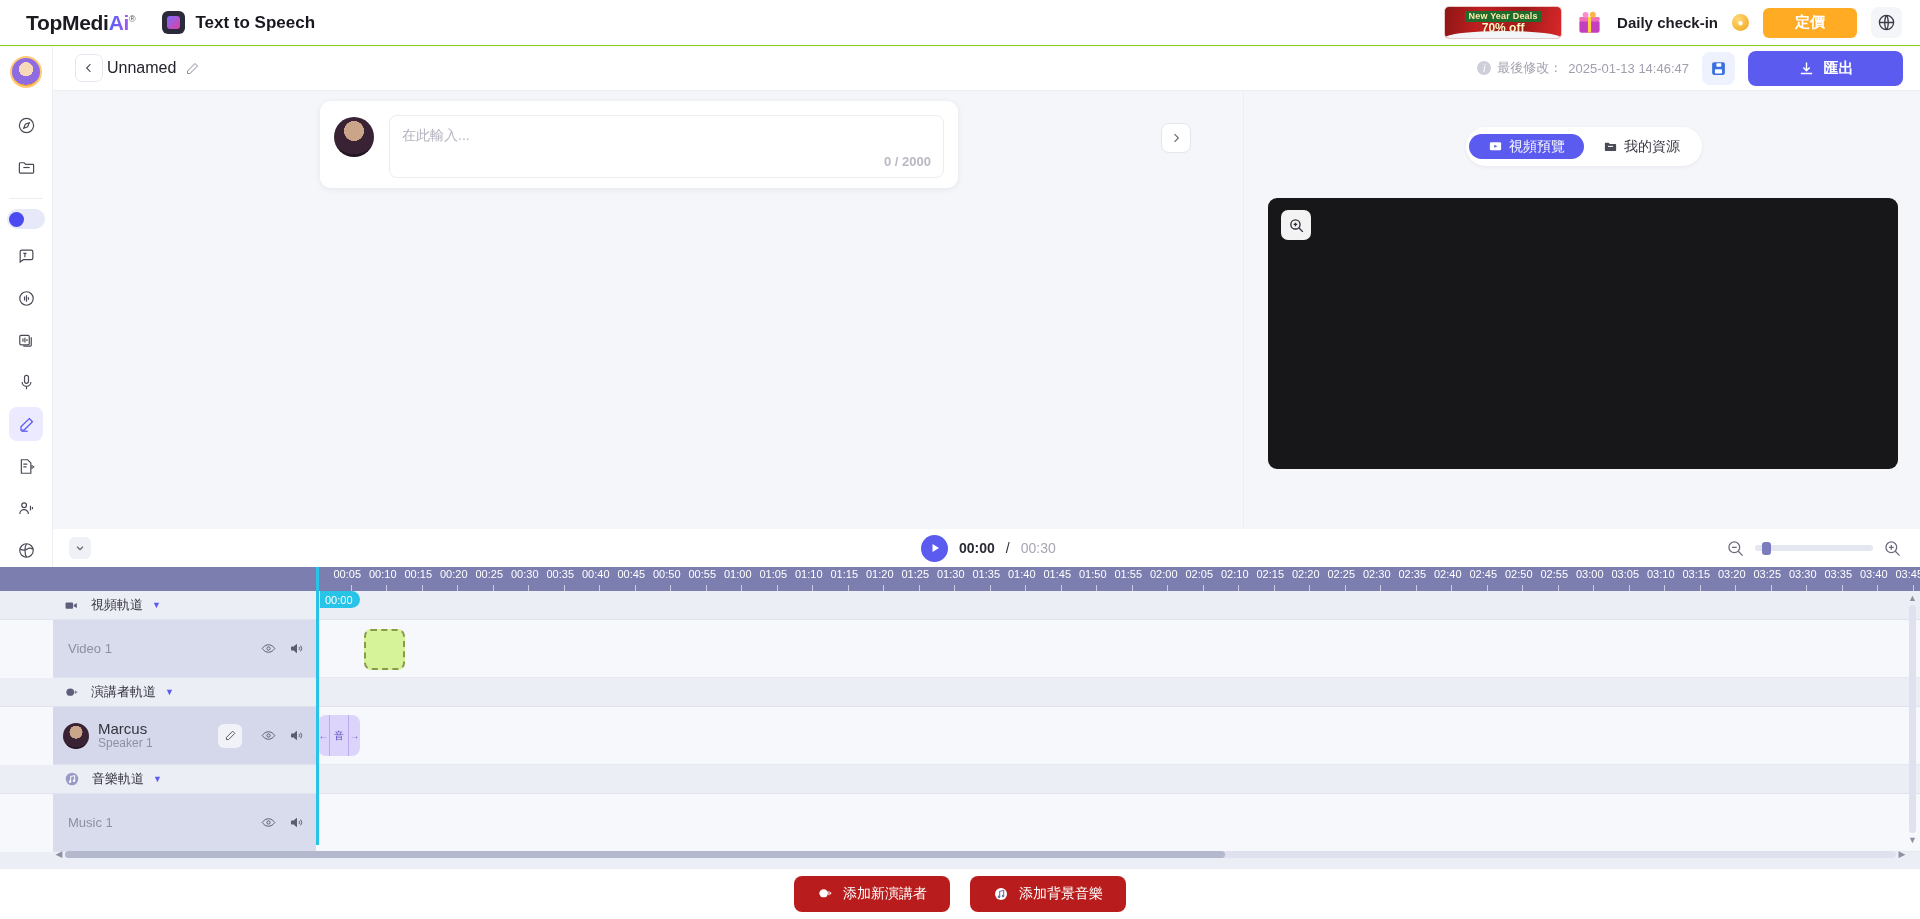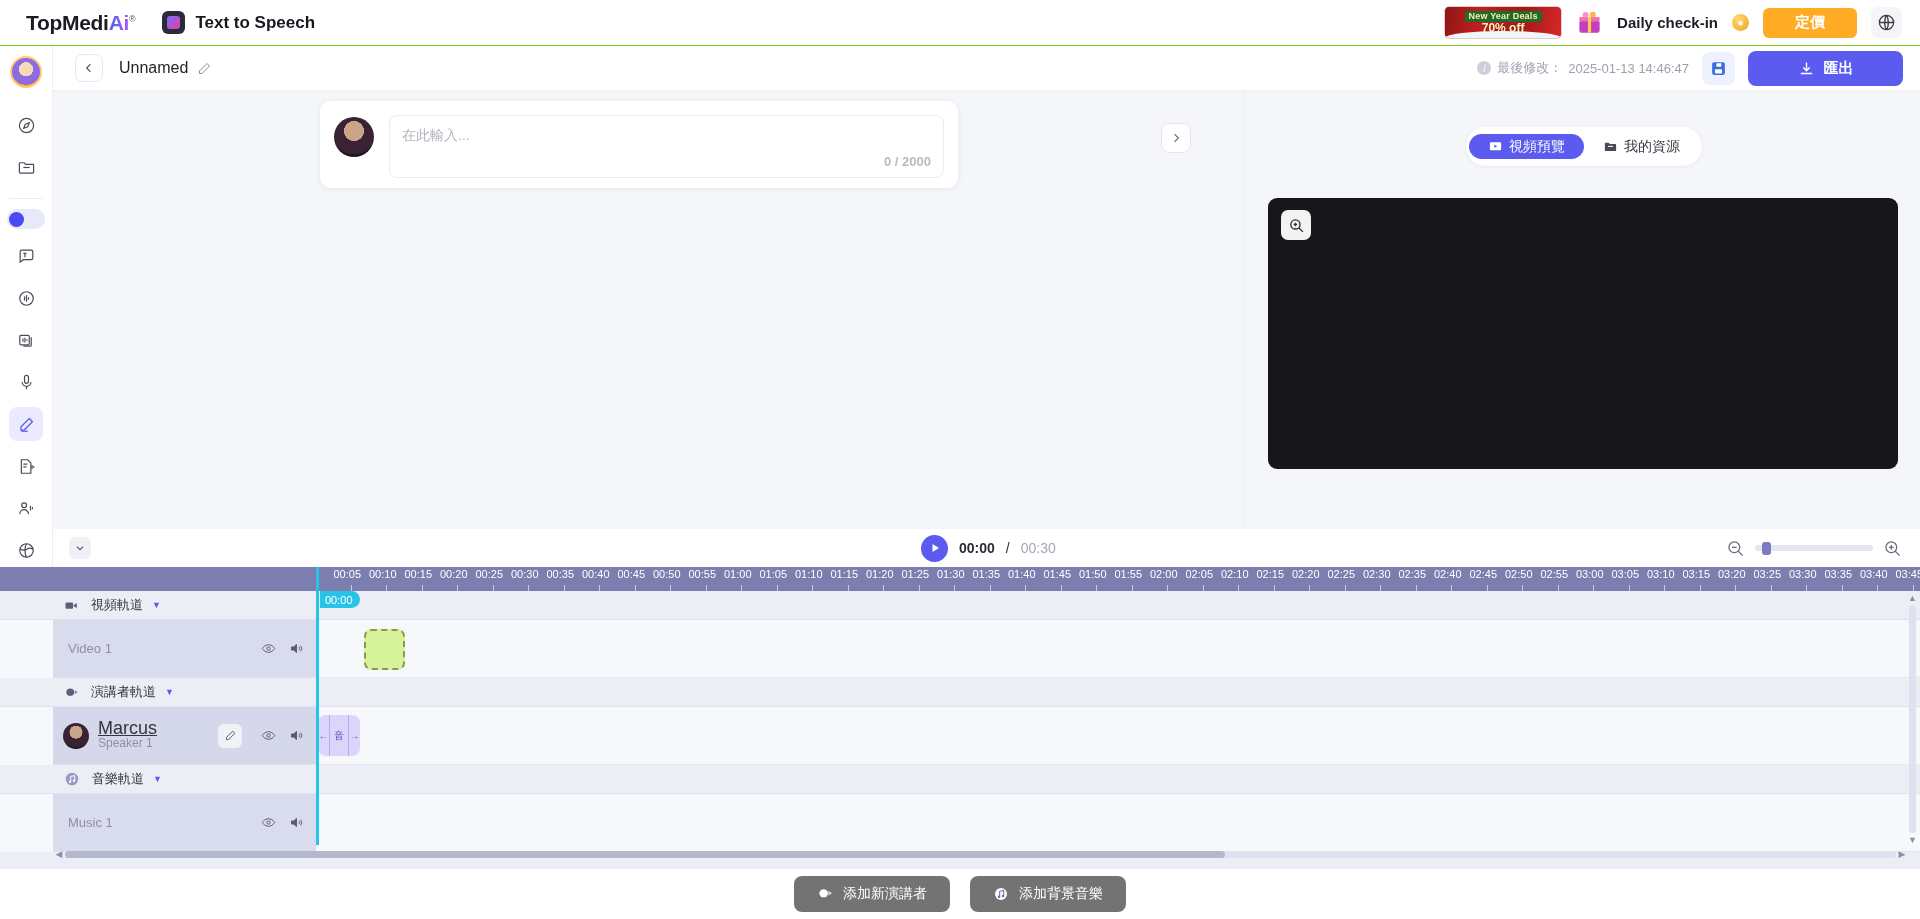--- a/index.html
+++ b/index.html
@@ -107,7 +107,7 @@
     width: 28px; height: 28px; border-radius: 7px; border: 1px solid #e6e8ef; background: #fff;
     display: flex; align-items: center; justify-content: center; cursor: pointer; color: #52525e;
   }
-  .proj-name { margin-left: 16px; font-size: 16px; color: #23232c; }
+  .proj-name { margin-left: 4px; font-size: 16px; color: #23232c; }
   .edit-ico { margin-left: 9px; color: #8a8a97; cursor: pointer; display: flex; }
   .proj-right { margin-left: auto; display: flex; align-items: center; gap: 13px; }
   .modified { font-size: 13px; color: #a0a0ae; display: flex; align-items: center; gap: 6px; }

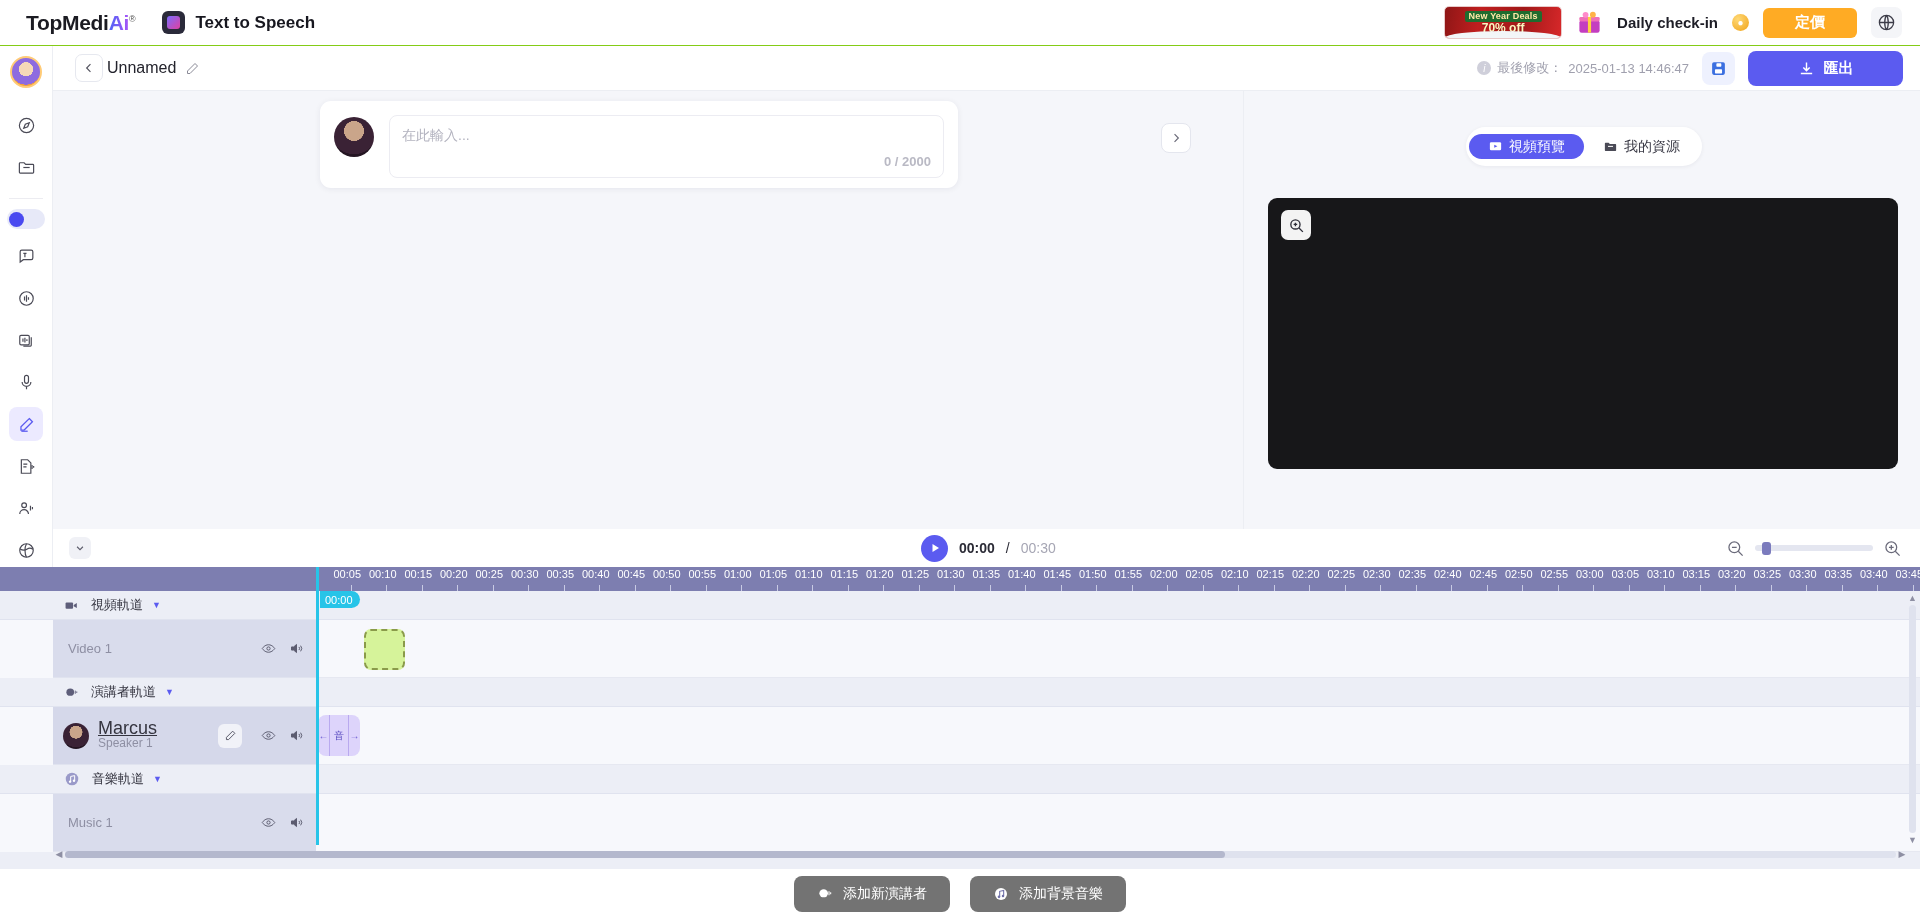--- a/index.html
+++ b/index.html
@@ -225,7 +225,7 @@
   .spk { display: flex; align-items: center; margin-left: 10px; }
   .spk .sa { width: 26px; height: 26px; border-radius: 50%; background: radial-gradient(circle at 50% 35%, #caa58a 0 30%, #3a2235 31% 70%, #241522 71%); flex: none; }
   .spk .st { margin-left: 9px; }
-  .spk .n1 { font-size: 18px; color: #34343f; line-height: 15px; text-decoration: underline; }
+  .spk .n1 { font-size: 15px; color: #34343f; line-height: 15px; }
   .spk .n2 { font-size: 12px; color: #8e8fa3; line-height: 14px; }
   .row-ctrl { position: absolute; right: 0; top: 0; height: 100%; display: flex; align-items: center; gap: 13px; padding-right: 12px; }
   .row-ctrl .ic { color: #5c5c70; cursor: pointer; display: flex; }

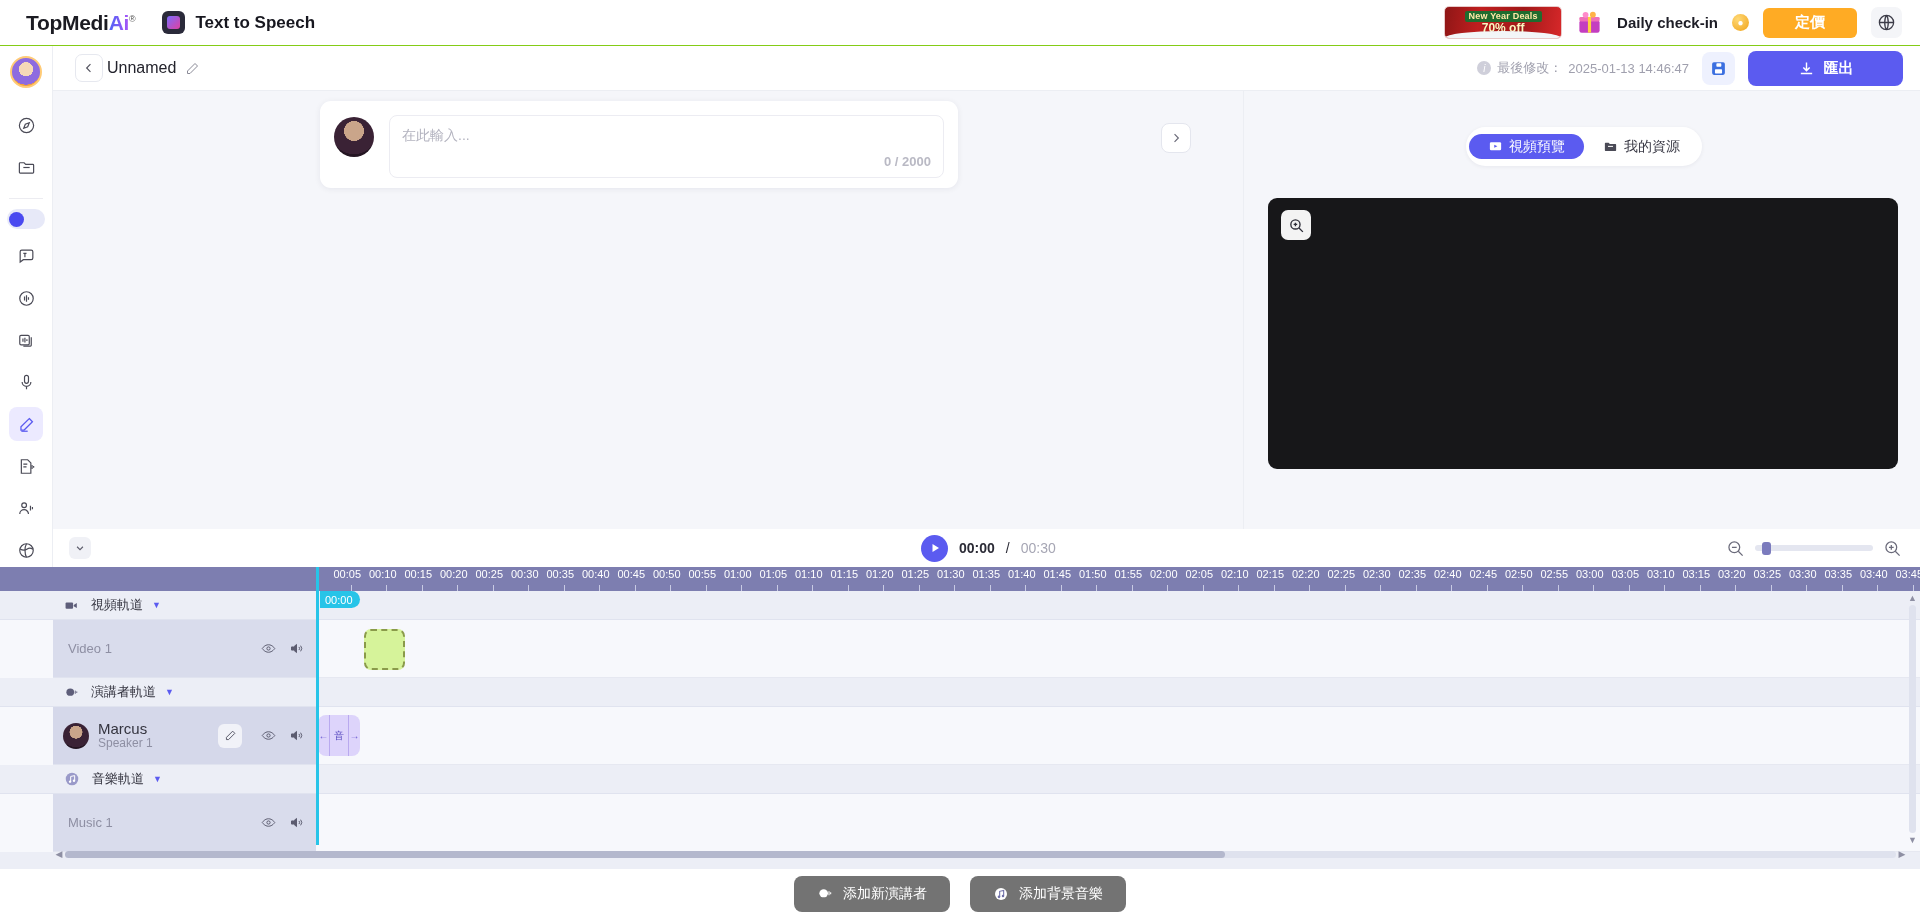--- a/index.html
+++ b/index.html
@@ -259,7 +259,7 @@
     display: flex; align-items: center; justify-content: center; gap: 20px;
   }
   .foot-btn {
-    height: 36px; padding: 0 23px; border-radius: 8px; background: #737373; color: #fff;
+    height: 36px; padding: 0 23px; border-radius: 8px; background: #b91c1c; color: #fff;
     font-size: 14px; display: flex; align-items: center; justify-content: center; gap: 10px; cursor: pointer; border: none;
   }
 </style>

